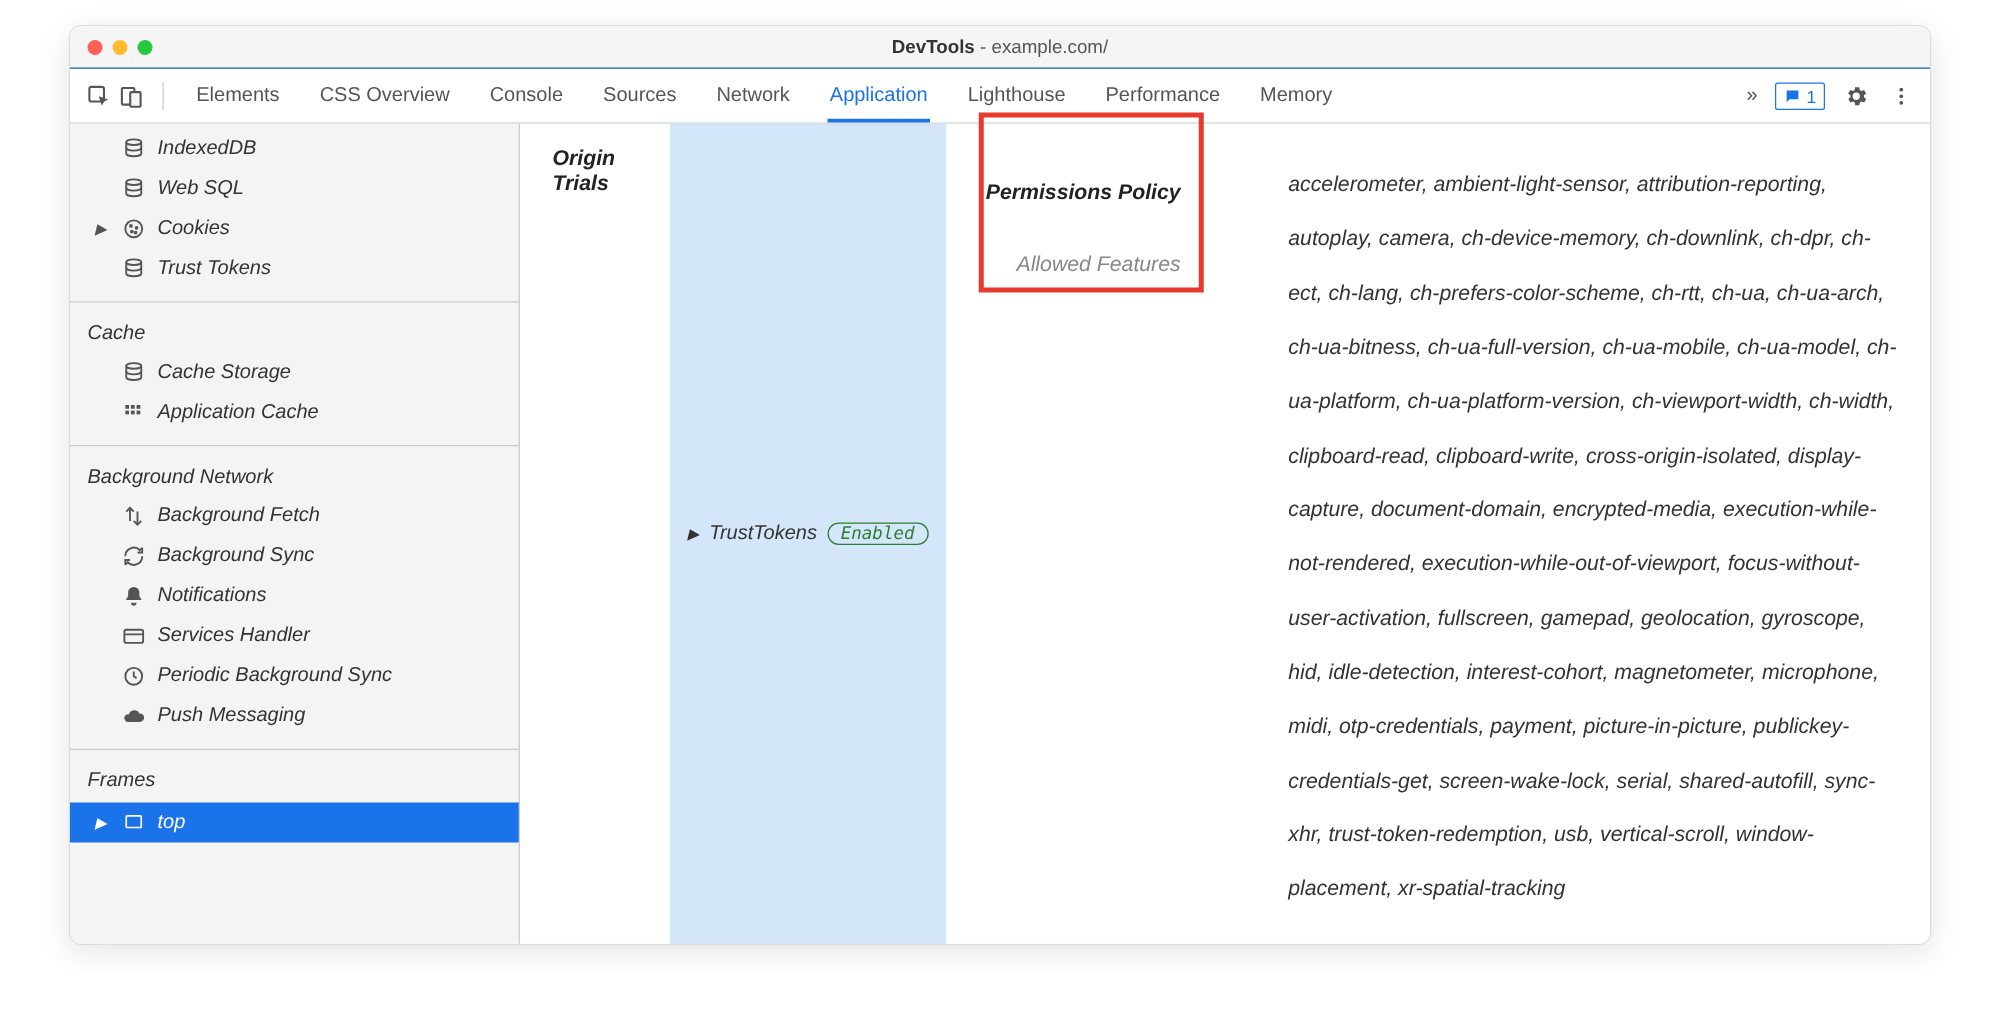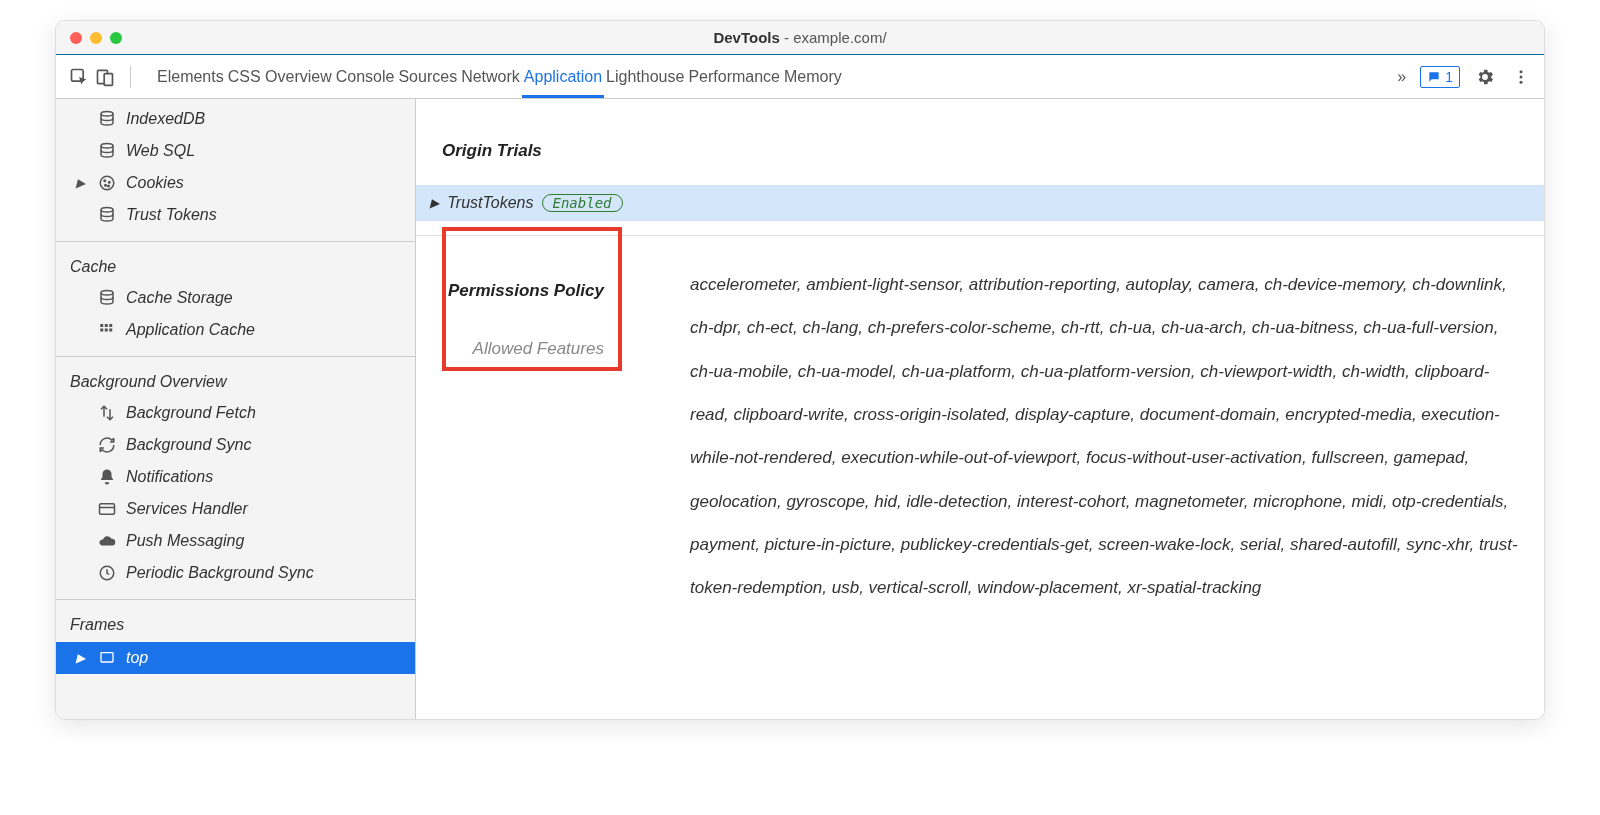--- a/index.html
+++ b/index.html
@@ -63,7 +63,7 @@
     color:#555;
   }
   .tb-sep { width:1px; height:22px; background:#ccc; margin:0 10px; }
-  .tabs { display:flex; margin-left:10px; flex:1; }
+  .tabs { display:flex; gap:28px; margin-left:10px; flex:1; }
   .tab { color:#555; cursor:pointer; padding:10px 2px; line-height:22px; }
   .tab.active { color:#1a73e8; border-bottom:3px solid #1a73e8; font-weight:500; padding-bottom:7px;}
   .tb-right { display:flex; align-items:center; gap:14px; }

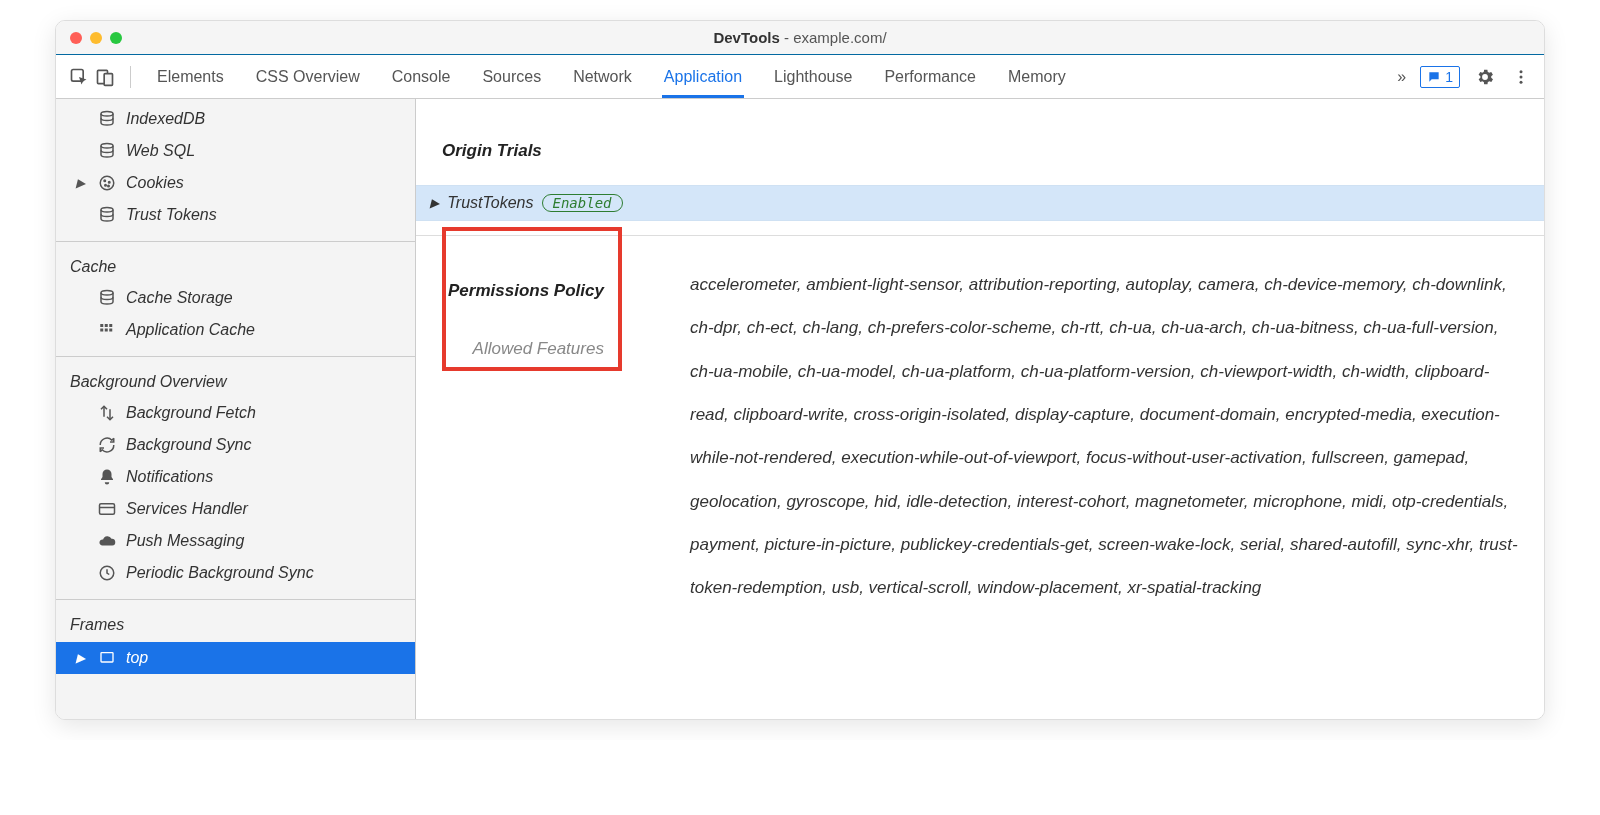--- a/index.html
+++ b/index.html
@@ -97,7 +97,7 @@
   .sb-icon { width:18px; height:18px; display:flex; align-items:center; justify-content:center; color:#555; flex-shrink:0;}
   .sb-frames-header { padding:10px 14px 8px; }
   
-  .main { flex:1; background:#fff; display:flex; flex-direction:column; }
+  .main { flex:1; background:#fff; display:flex; flex-direction:row; }
   .main-top-space { height:24px; border-bottom:0; }
   .section { padding:18px 26px 14px; }
   .sec-title { font-weight:700; font-size:17px; color:#222; margin-bottom:14px;}

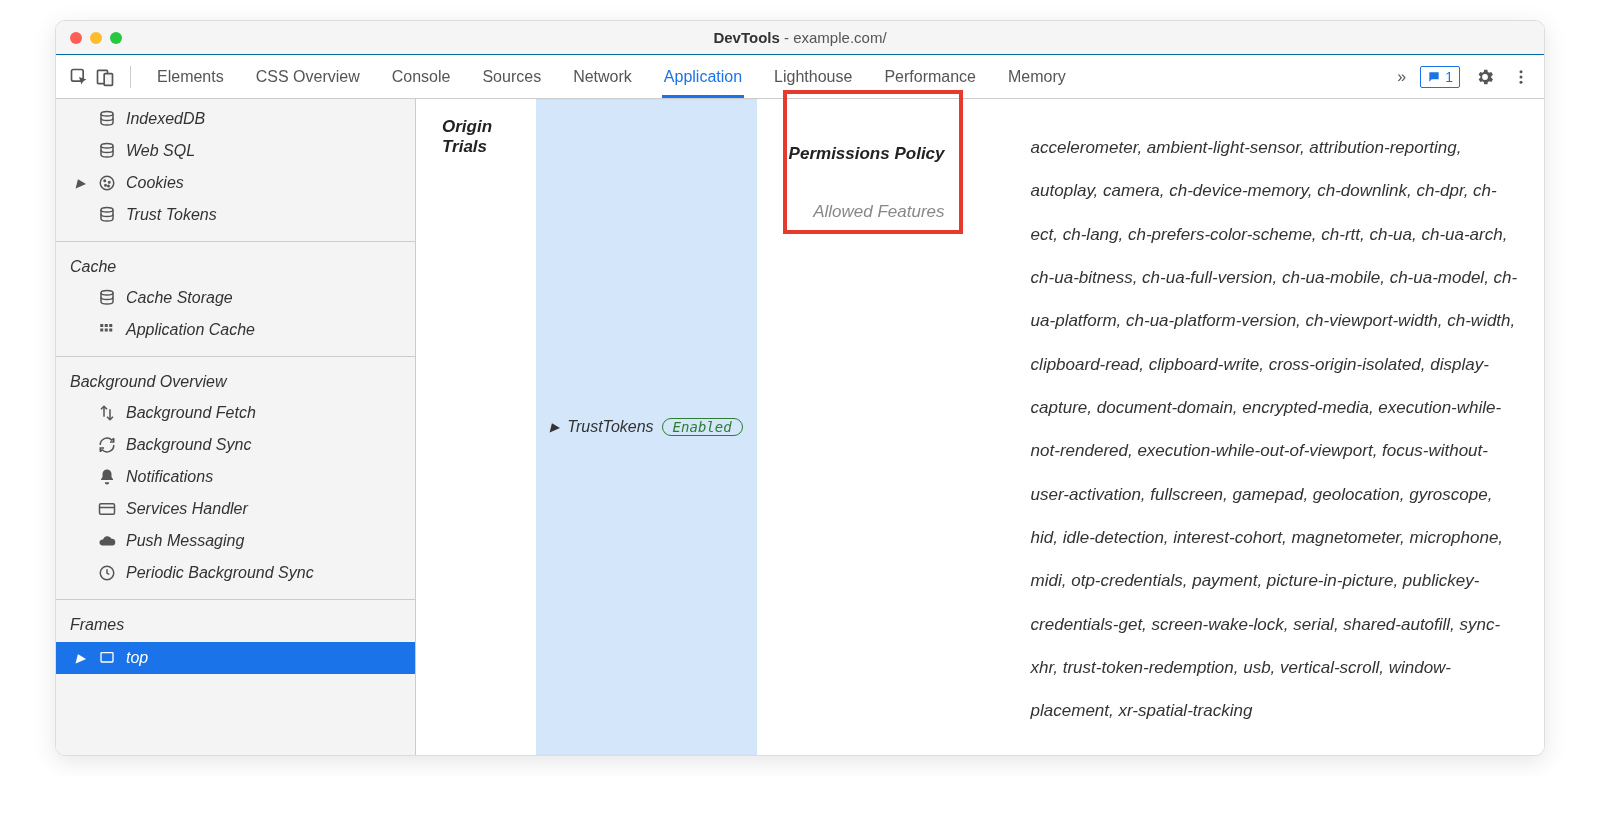--- a/index.html
+++ b/index.html
@@ -276,7 +276,7 @@
       </div>
 
       <div class="sb-group">
-        <div class="sb-header">Background Overview</div>
+        <div class="sb-header">Background Network</div>
         <div class="sb-item">
           <span class="sb-icon">
               <svg width="18" height="18" viewBox="0 0 24 24" fill="none" stroke="currentColor" stroke-width="2">

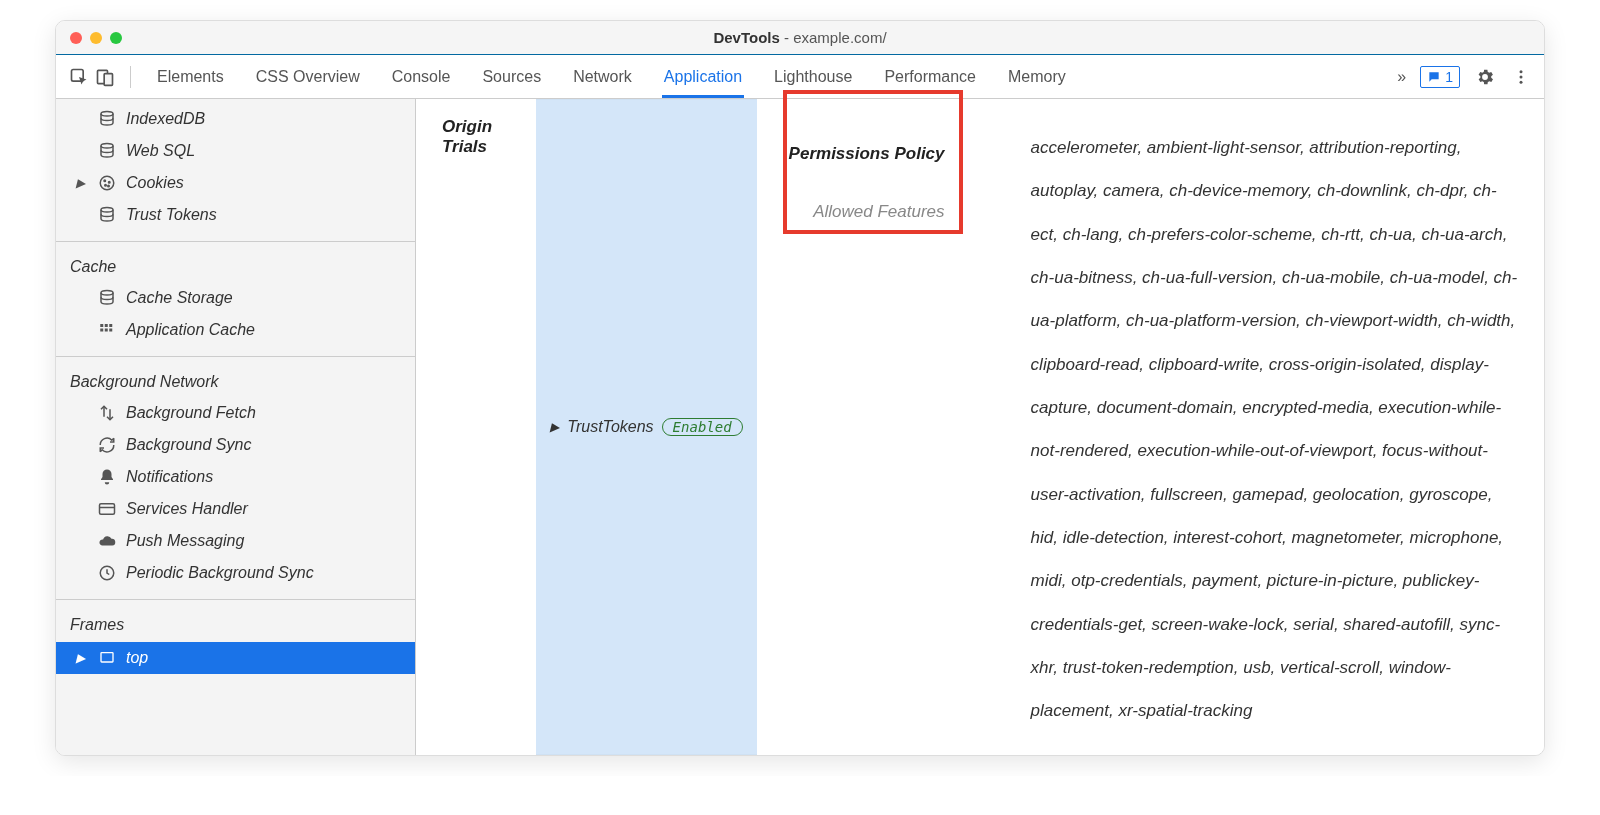--- a/index.html
+++ b/index.html
@@ -318,20 +318,20 @@
         </div>
         <div class="sb-item">
           <span class="sb-icon">
+              <svg width="18" height="18" viewBox="0 0 24 24" fill="none" stroke="currentColor" stroke-width="2">
+                <circle cx="12" cy="12" r="9"></circle>
+                <path d="M12 7v5l3 2"></path>
+              </svg>
+            </span>
+          <span>Periodic Background Sync</span>
+        </div>
+        <div class="sb-item">
+          <span class="sb-icon">
               <svg width="18" height="18" viewBox="0 0 24 24" fill="currentColor">
                 <path d="M19 18H6a4 4 0 1 1 .8-7.9A6 6 0 0 1 18 9a4.5 4.5 0 0 1 1 9Z"></path>
               </svg>
             </span>
           <span>Push Messaging</span>
-        </div>
-        <div class="sb-item">
-          <span class="sb-icon">
-              <svg width="18" height="18" viewBox="0 0 24 24" fill="none" stroke="currentColor" stroke-width="2">
-                <circle cx="12" cy="12" r="9"></circle>
-                <path d="M12 7v5l3 2"></path>
-              </svg>
-            </span>
-          <span>Periodic Background Sync</span>
         </div>
       </div>
 

